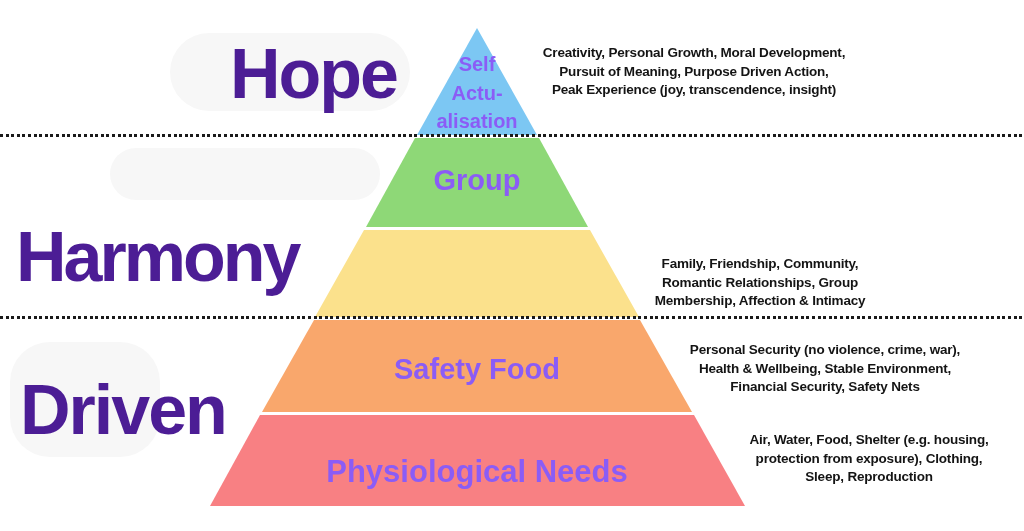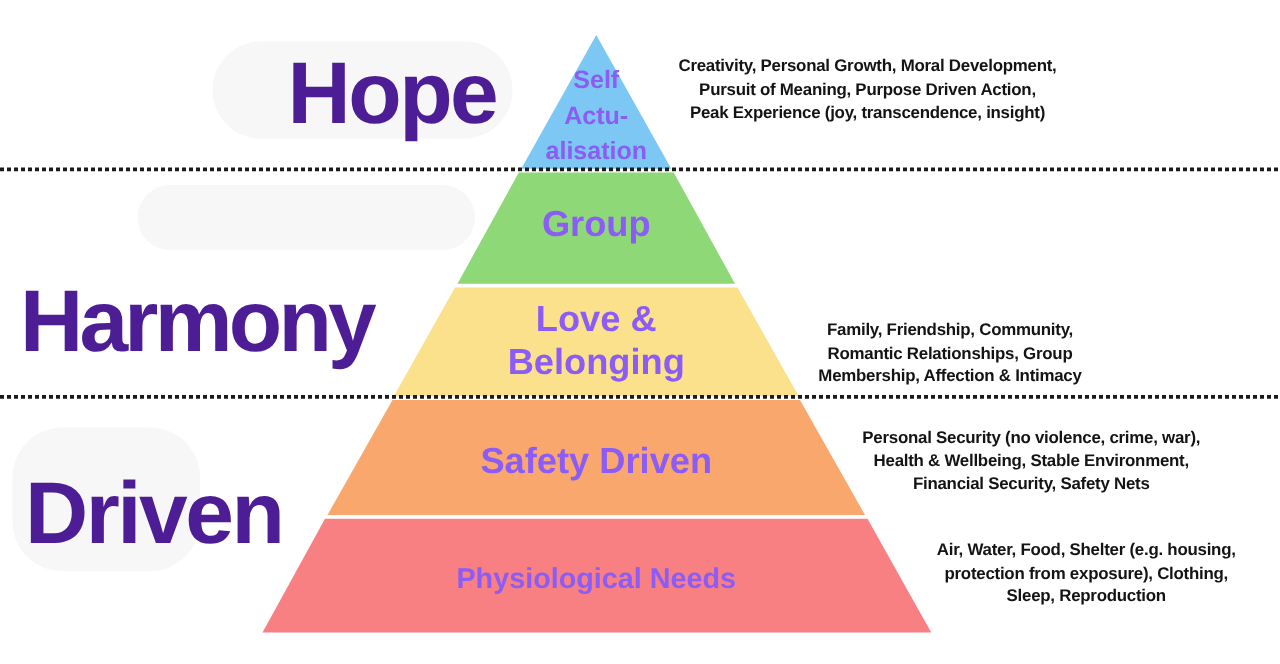--- a/index.html
+++ b/index.html
@@ -97,8 +97,6 @@
 Actu-
 alisation</div>
   <div class="level-label esteem">Group</div>
-  <div class="level-label love">Love &amp;
-Belonging</div>
   <div class="level-label safety">Safety Driven</div>
   <div class="level-label physio">Physiological Needs</div>
 

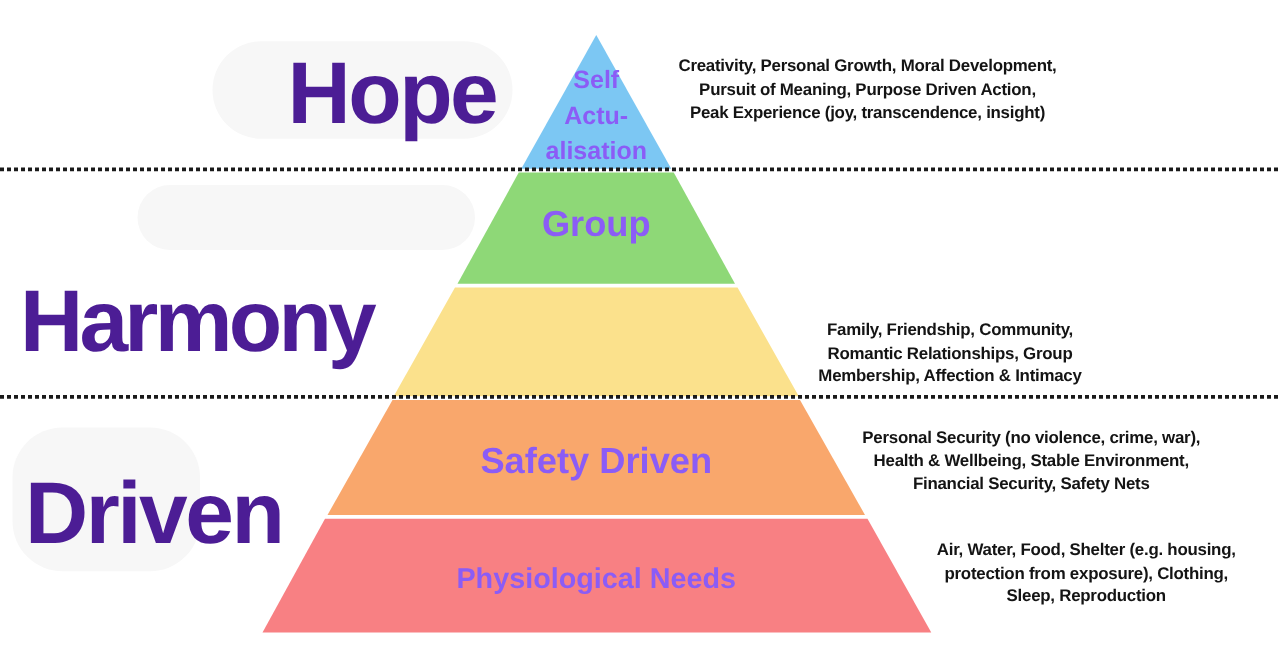--- a/index.html
+++ b/index.html
@@ -97,7 +97,7 @@
 Actu-
 alisation</div>
   <div class="level-label esteem">Group</div>
-  <div class="level-label safety">Safety Driven</div>
+  <div class="level-label safety">Safety Food</div>
   <div class="level-label physio">Physiological Needs</div>
 
   <div class="desc d1">Creativity, Personal Growth, Moral Development,

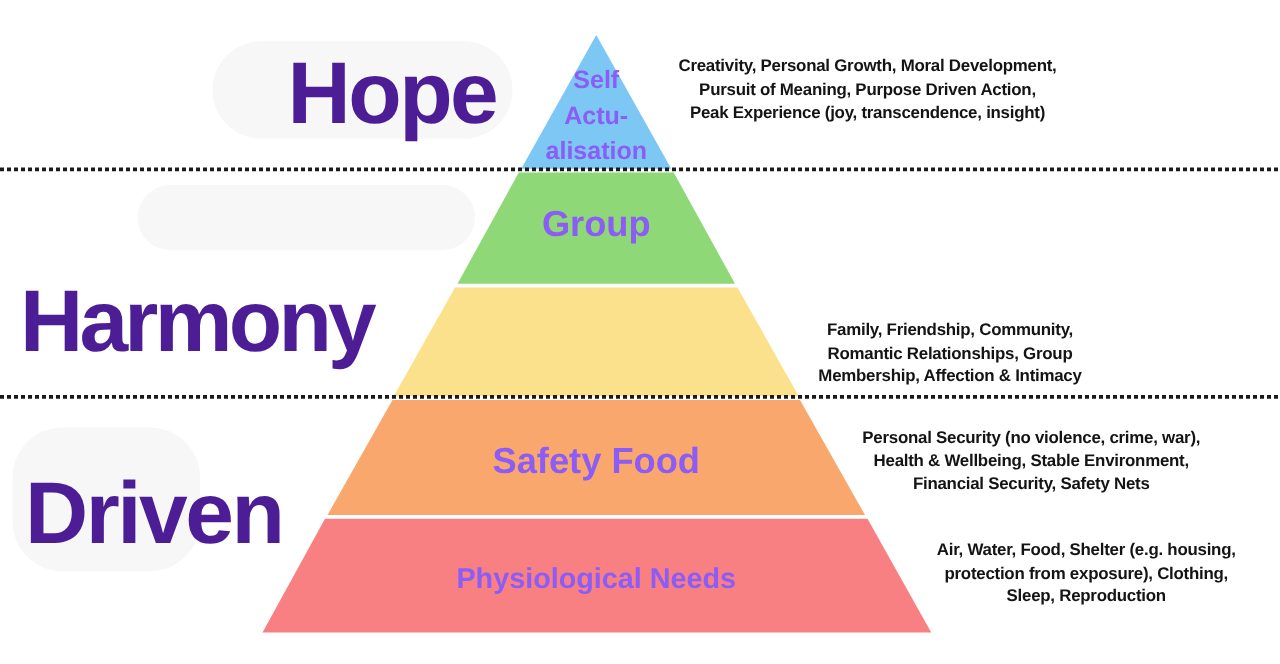--- a/index.html
+++ b/index.html
@@ -51,7 +51,7 @@
   .level-label.esteem  { top: 163px; font-size: 29px; line-height: 34px; }
   .level-label.love    { top: 239px; font-size: 29px; line-height: 34px; }
   .level-label.safety  { top: 352px; font-size: 29px; line-height: 34px; }
-  .level-label.physio  { top: 446px; font-size: 23px; line-height: 32px; }
+  .level-label.physio  { top: 456px; font-size: 31px; line-height: 32px; }
   .desc {
     position: absolute;
     width: 500px;

